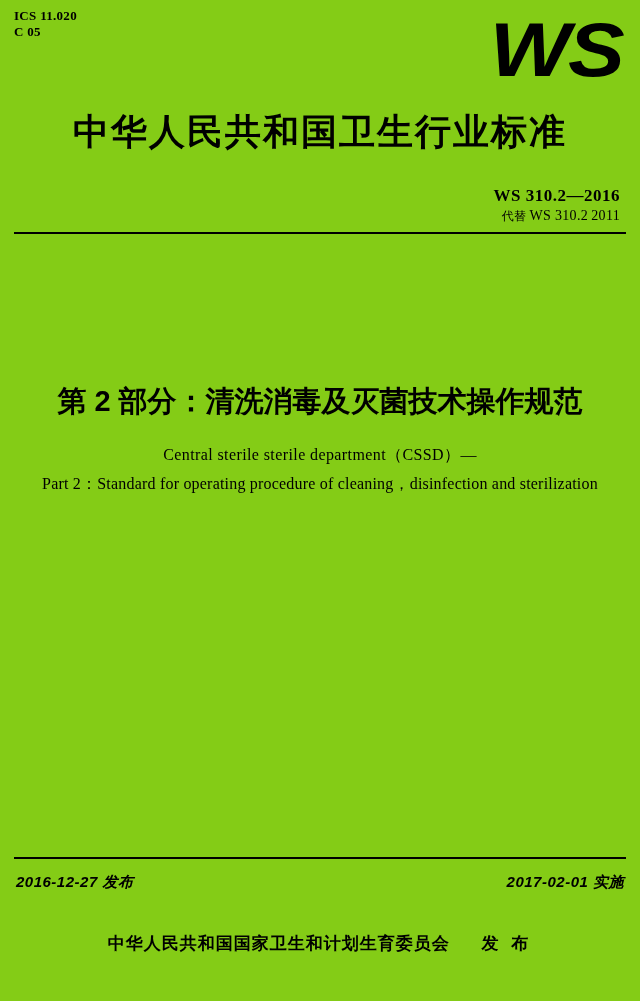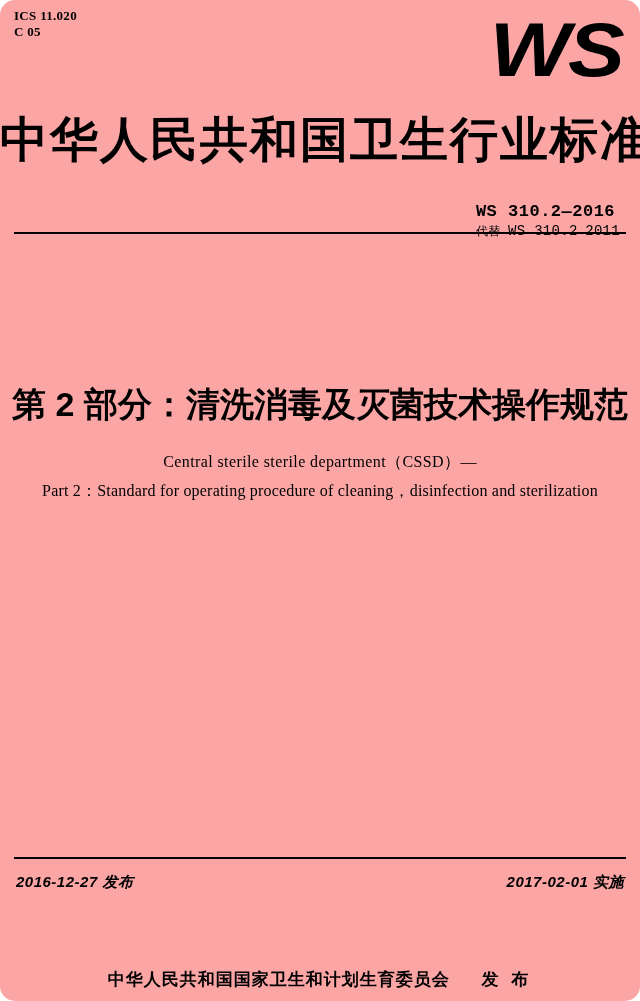--- a/index.html
+++ b/index.html
@@ -15,9 +15,8 @@
     position: relative;
     width: 640px;
     height: 1001px;
-    background: #fca5a5;
+    background: #84cc16;
     overflow: hidden;
-    border-radius: 15px;
   }
 
   

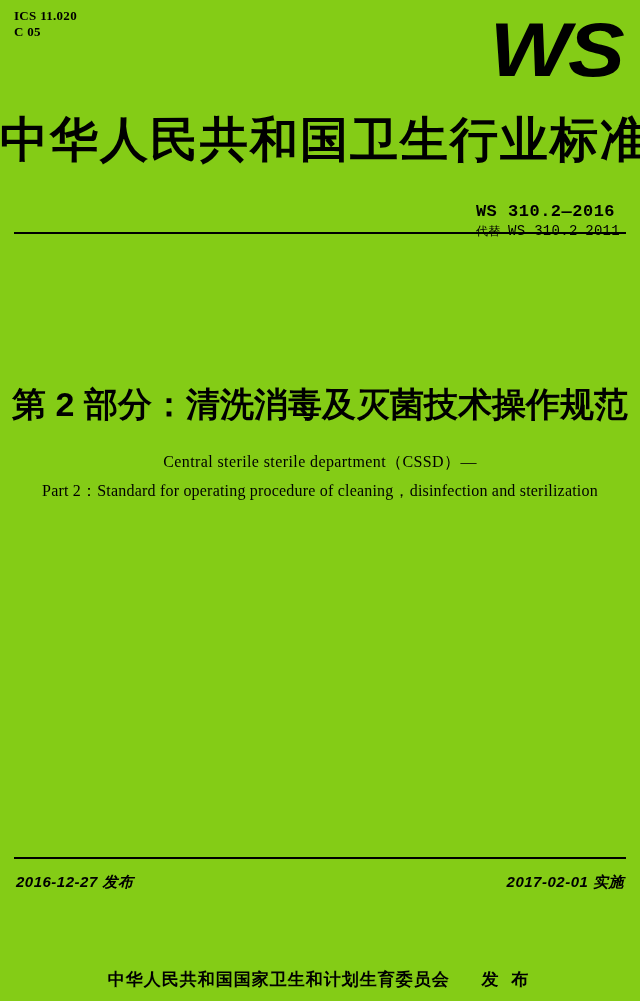--- a/index.html
+++ b/index.html
@@ -55,7 +55,7 @@
     text-align: center;
     font-family: "Liberation Sans", sans-serif;
     font-weight: bold;
-    font-size: 48px;
+    font-size: 36px;
     letter-spacing: 2px;
     white-space: nowrap;
   }

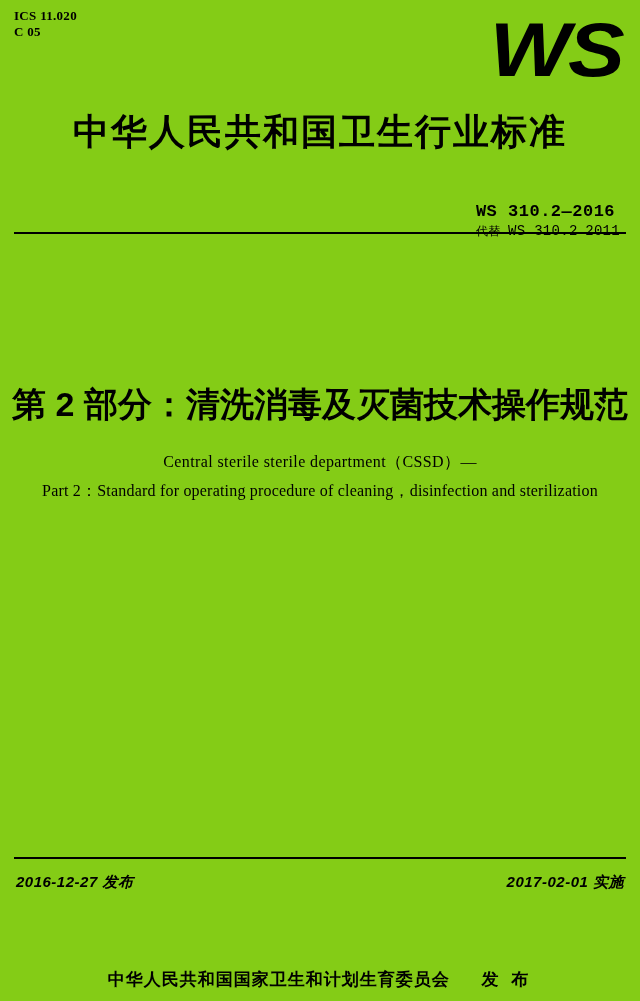--- a/index.html
+++ b/index.html
@@ -64,9 +64,9 @@
   .std-no {
     position: absolute;
     right: 20px;
-    top: 202px;
-    text-align: left;
-    font-family: Liberation Mono, monospace;
+    top: 186px;
+    text-align: right;
+    font-family: Liberation Serif, serif;
   }
   .std-no .main {
     font-weight: bold;

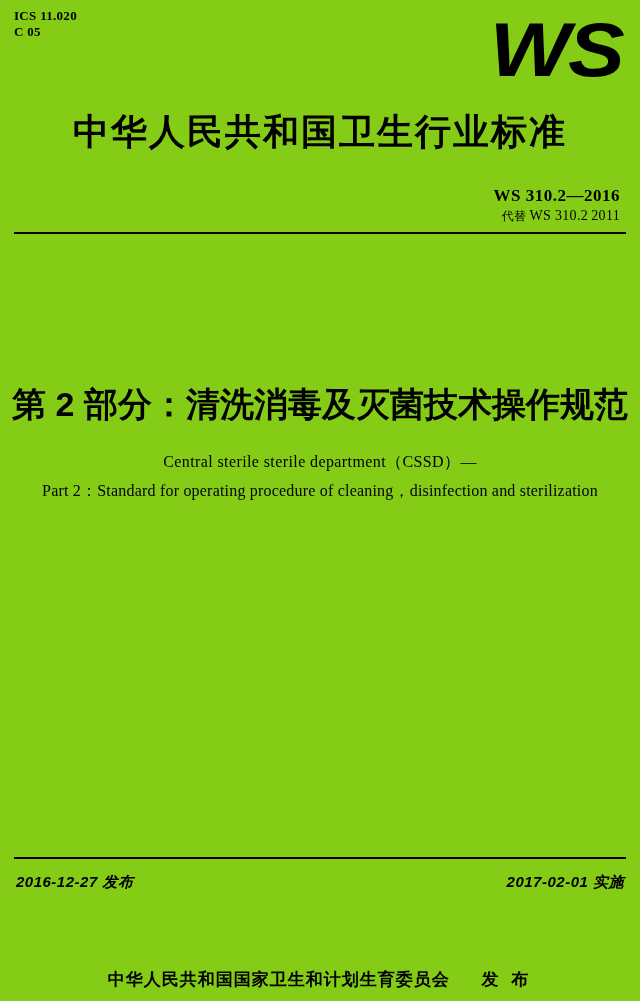--- a/index.html
+++ b/index.html
@@ -111,7 +111,7 @@
   .cn-title-2 {
     font-family: "Liberation Sans", sans-serif;
     font-weight: bold;
-    font-size: 34px;
+    font-size: 29px;
     letter-spacing: 0px;
     line-height: 1.35;
     margin-top: 4px;

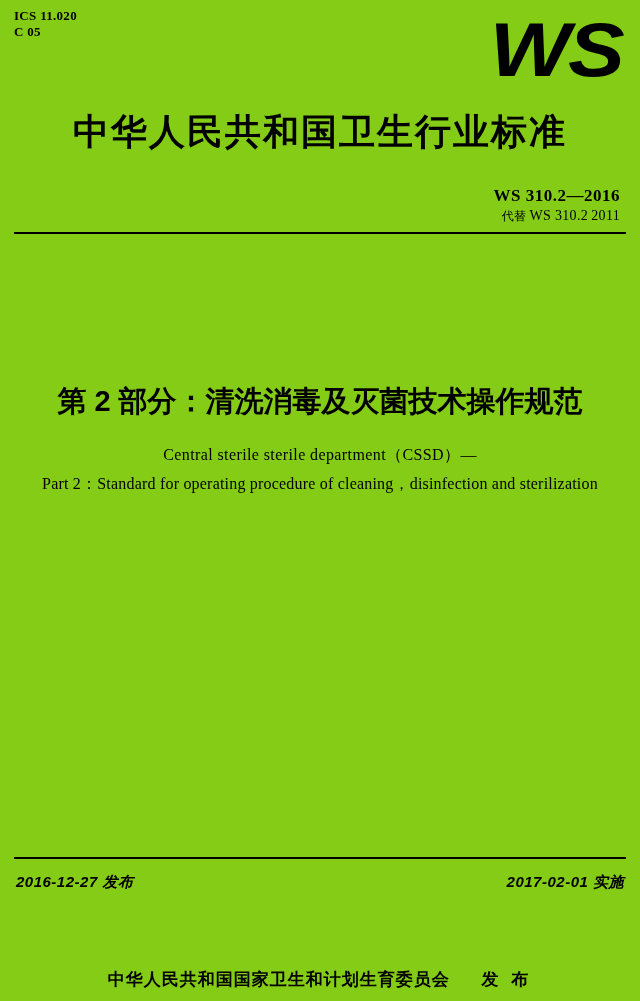--- a/index.html
+++ b/index.html
@@ -155,7 +155,6 @@
     font-weight: bold;
     font-size: 17px;
     letter-spacing: 1px;
-    margin-top: 36px;
   }
   .issuer .pub {
     margin-left: 26px;

